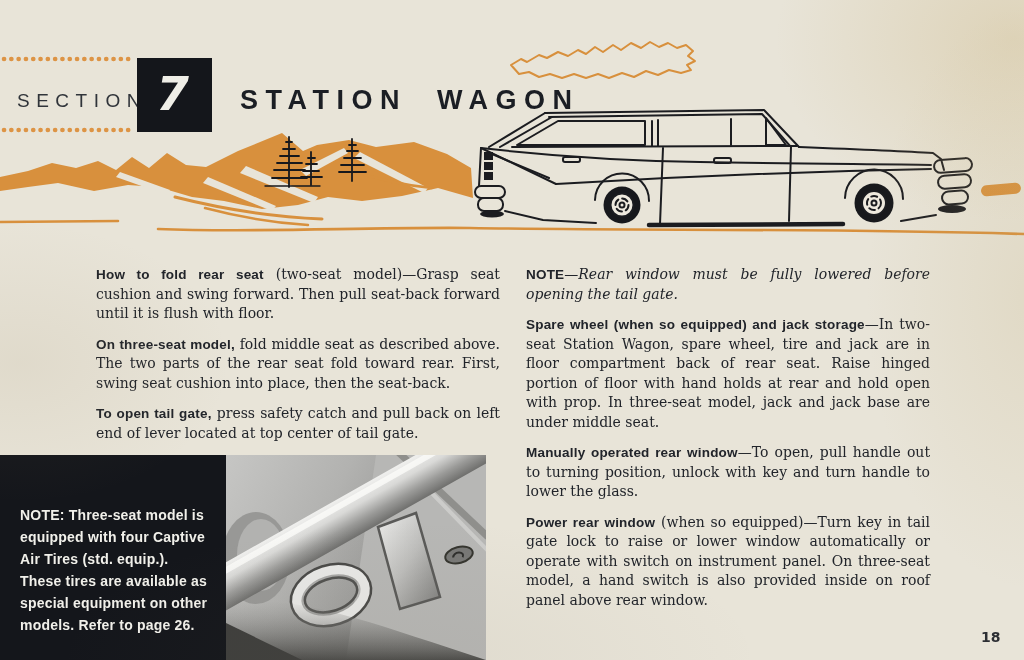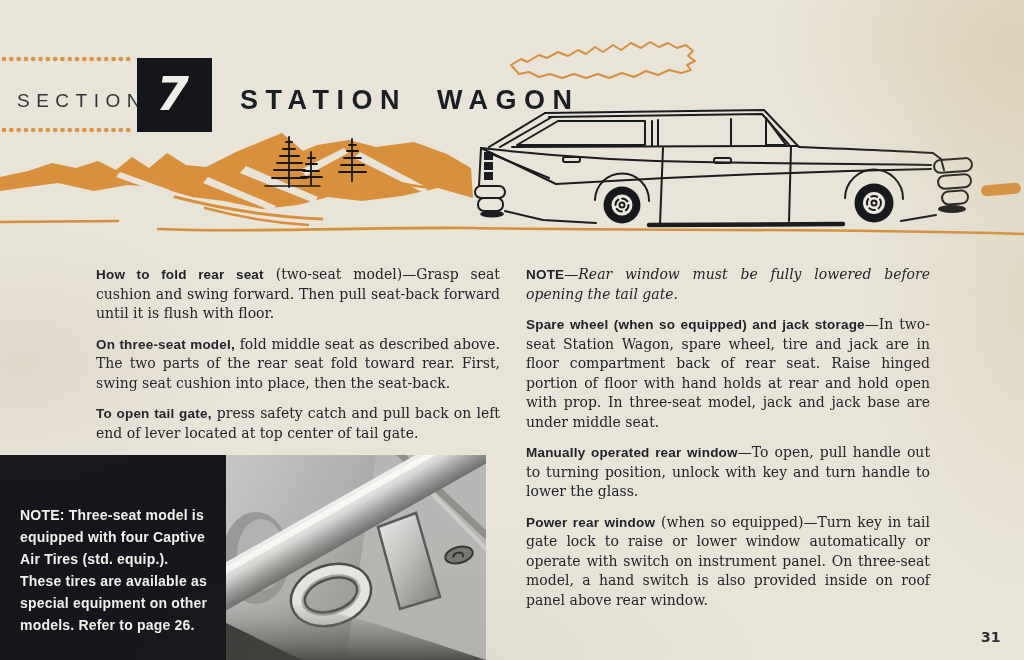--- a/index.html
+++ b/index.html
@@ -238,7 +238,7 @@
 
   <div class="tint"></div>
 
-  <div class="page-number">31</div>
+  <div class="page-number">18</div>
 
 </div>
 

